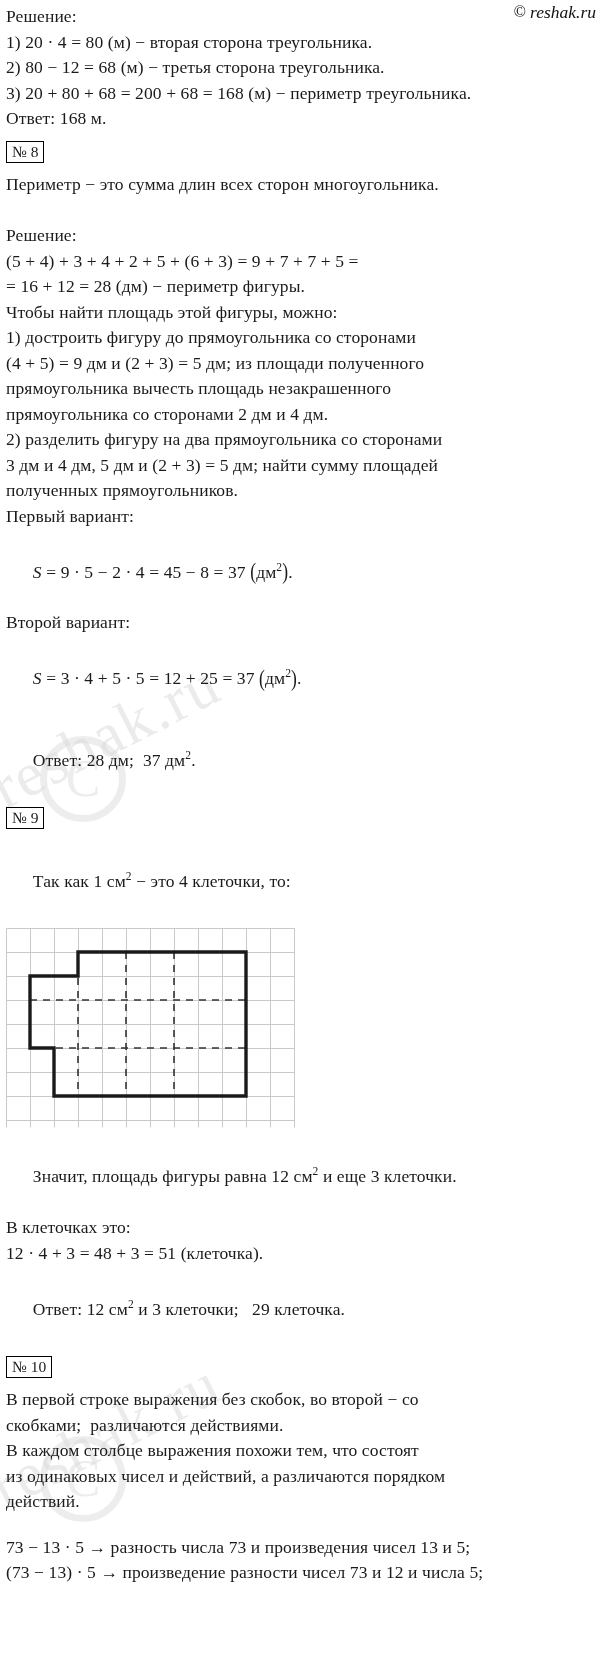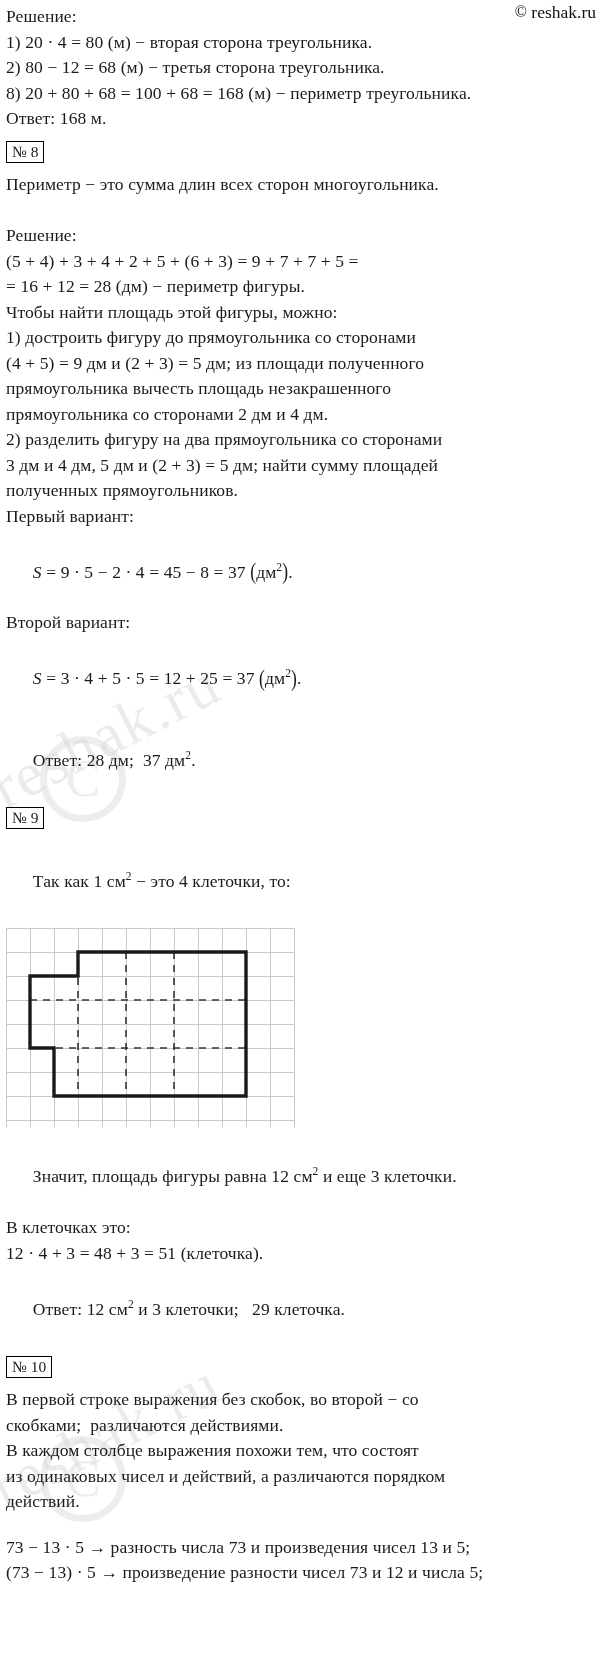--- a/index.html
+++ b/index.html
@@ -43,6 +43,7 @@
     font-family: "Liberation Serif", serif;
     color: #111;
     z-index: 5;
+    font-style: italic;
   }
   .wm-c {
     font-size: 16px;

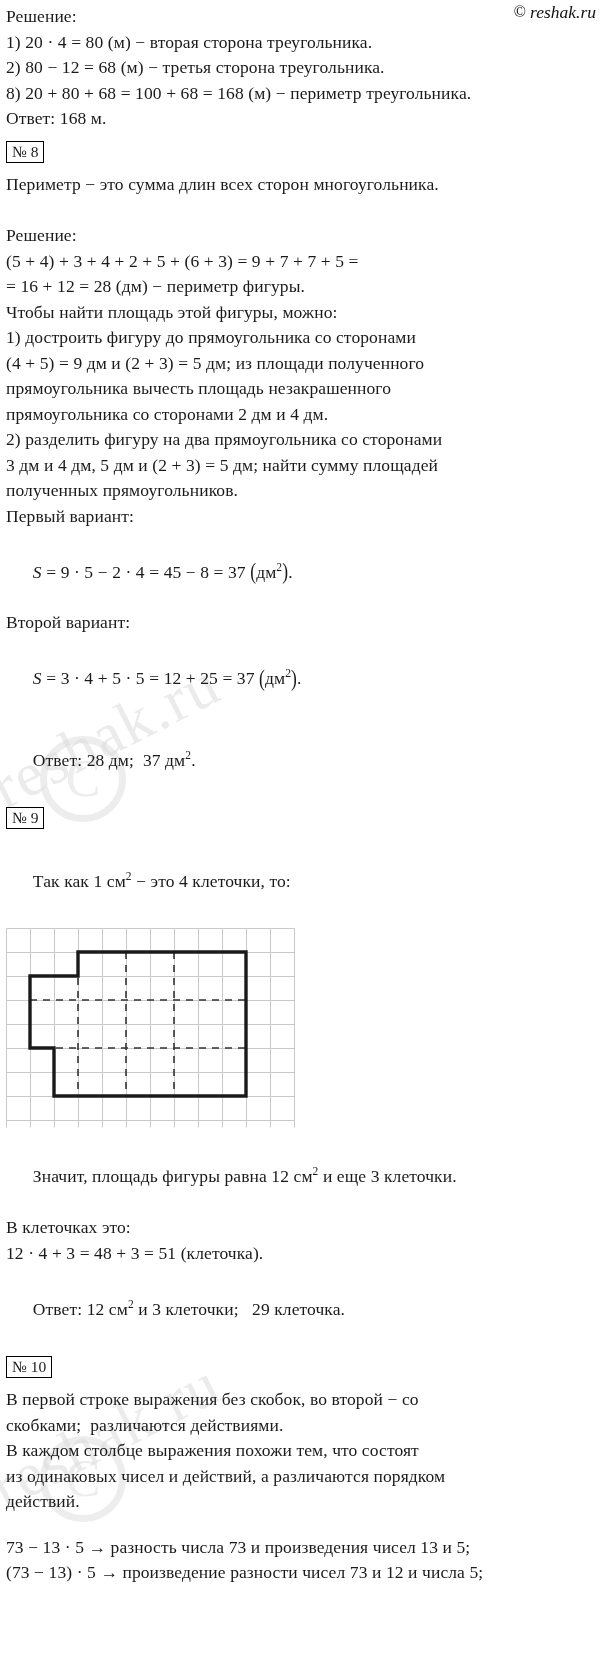--- a/index.html
+++ b/index.html
@@ -144,7 +144,7 @@
     <div class="line">Решение:</div>
     <div class="line">1) 20 · 4 = 80 (м) − вторая сторона треугольника.</div>
     <div class="line">2) 80 − 12 = 68 (м) − третья сторона треугольника.</div>
-    <div class="line">8) 20 + 80 + 68 = 100 + 68 = 168 (м) − периметр треугольника.</div>
+    <div class="line">3) 20 + 80 + 68 = 200 + 68 = 168 (м) − периметр треугольника.</div>
     <div class="line">Ответ: 168 м.</div>
 
     <div class="gap-sm"></div>

